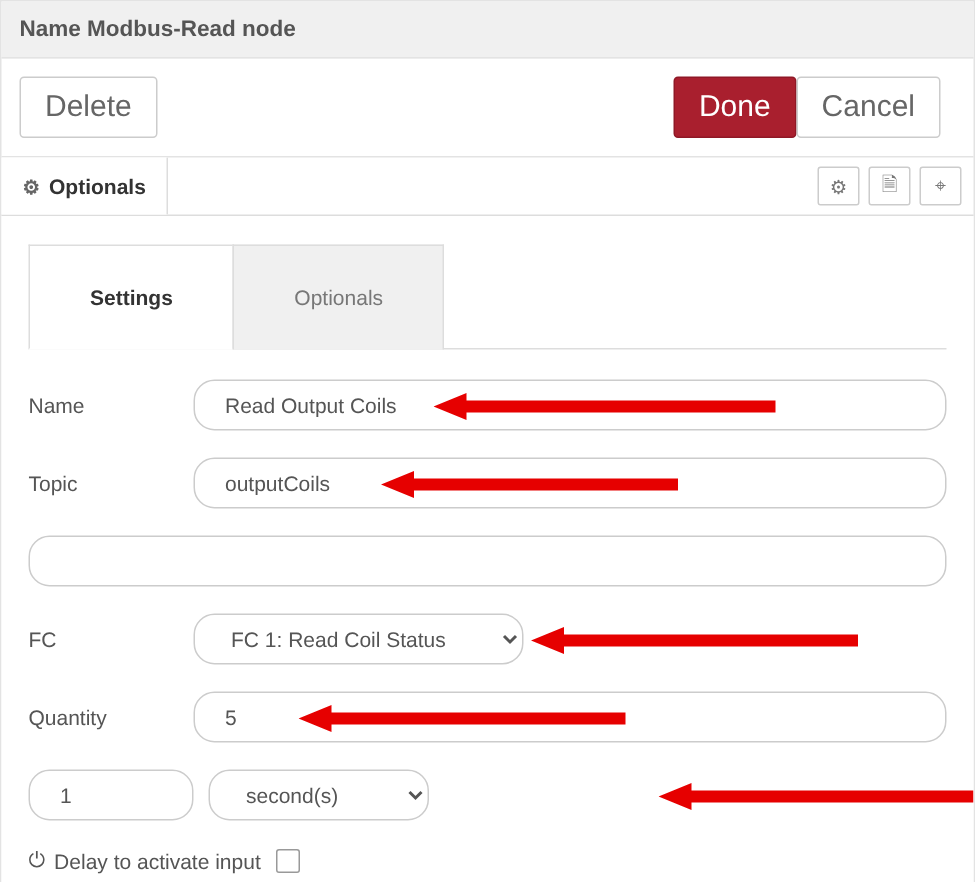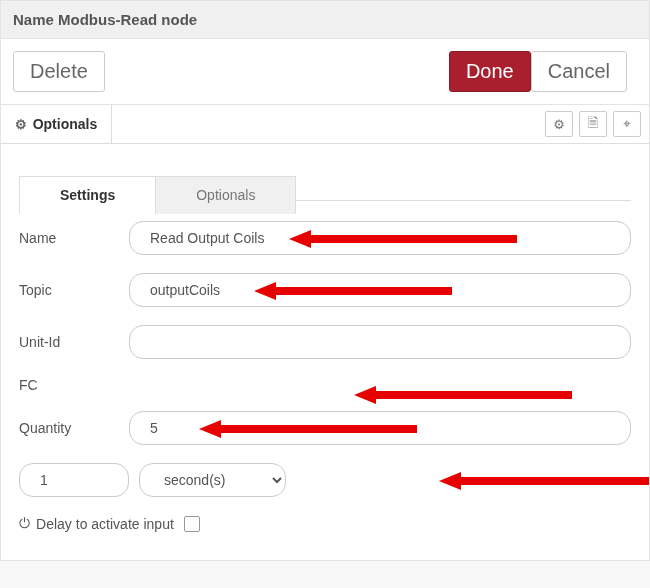--- a/index.html
+++ b/index.html
@@ -99,7 +99,7 @@
     margin-bottom: 20px;
   }
   .inner-tab {
-    padding: 10px 40px;
+    padding: 26px 40px;
     border: 1px solid #ddd;
     border-bottom: none;
     background: #f0f0f0;
@@ -107,7 +107,7 @@
     cursor: pointer;
     margin-right: -1px;
     position: relative;
-    top: 14px;
+    top: 1px;
   }
   .inner-tab.active {
     background: #fff;

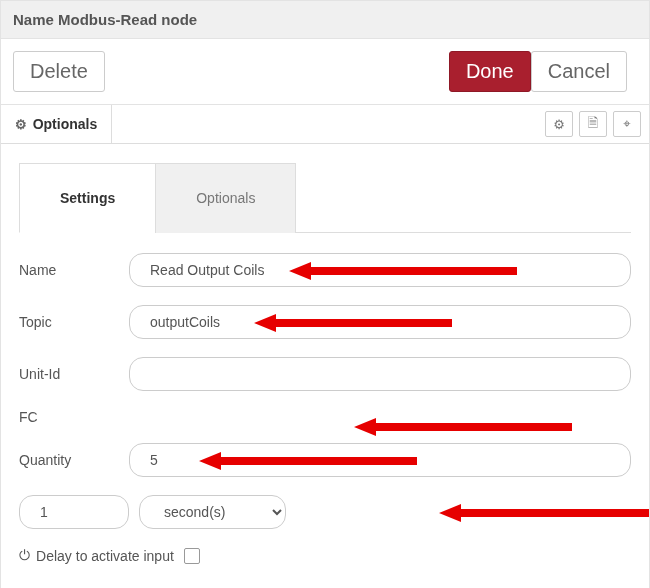--- a/index.html
+++ b/index.html
@@ -218,7 +218,6 @@
     </div>
 
     <div class="form-row">
-      <div class="form-label">Unit-Id</div>
       <input class="form-input full" value="" style="">
     </div>
 

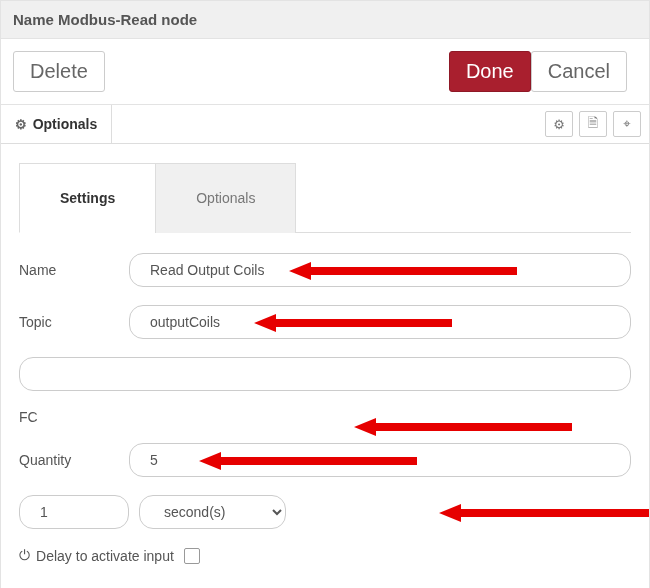--- a/index.html
+++ b/index.html
@@ -223,6 +223,9 @@
 
     <div class="form-row">
       <div class="form-label">FC</div>
+      <select class="form-select fc-select">
+        <option>FC 1: Read Coil Status</option>
+      </select>
       <div class="arrow" style="left:335px; top:6px;">
         <svg width="220" height="24">
             <polygon points="0,12 22,3 22,8 218,8 218,16 22,16 22,21" fill="#e60000"></polygon>

